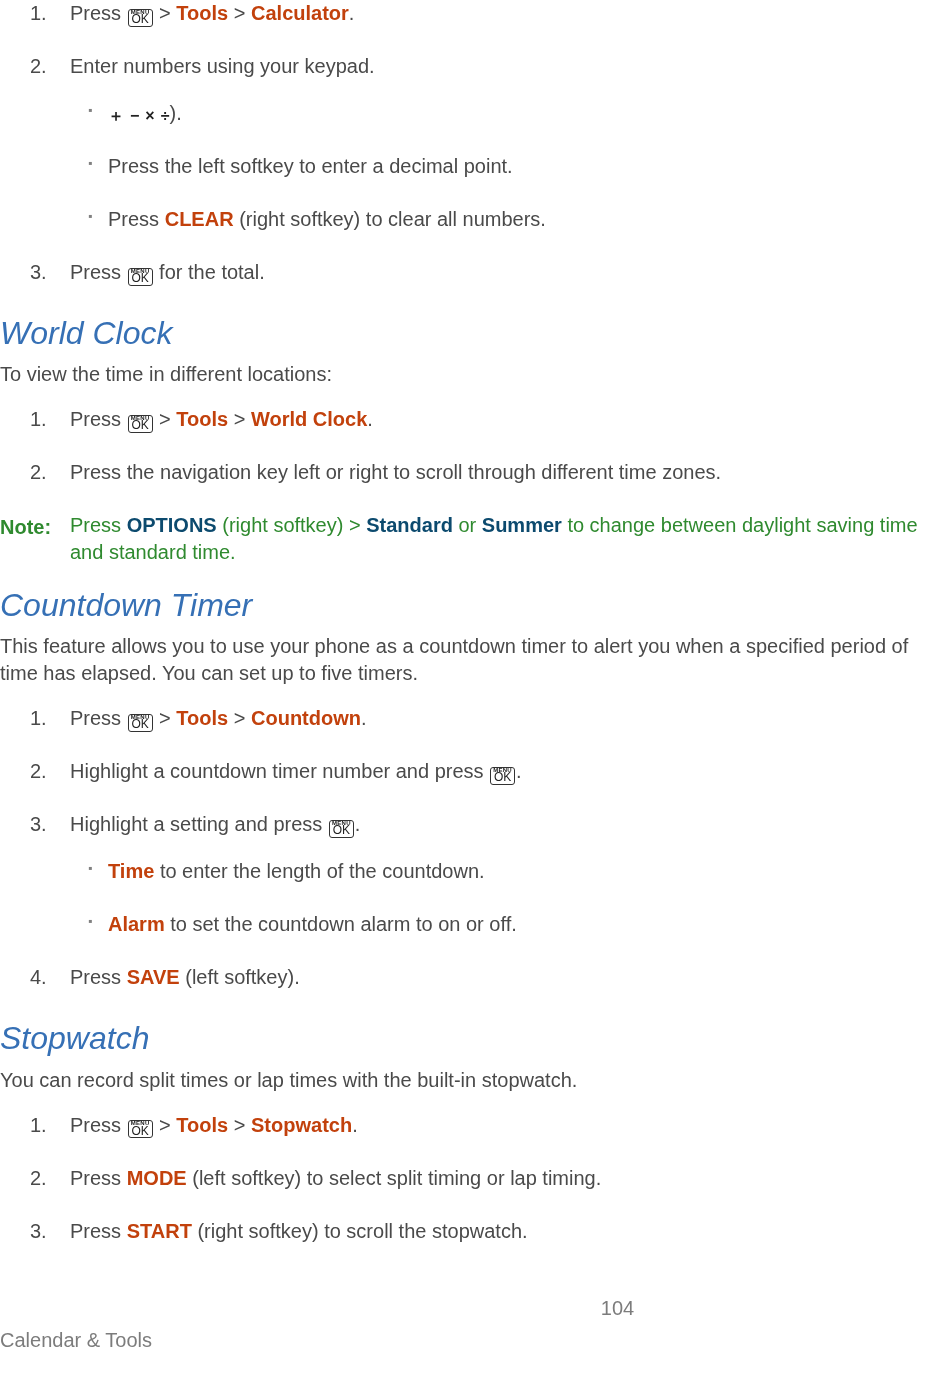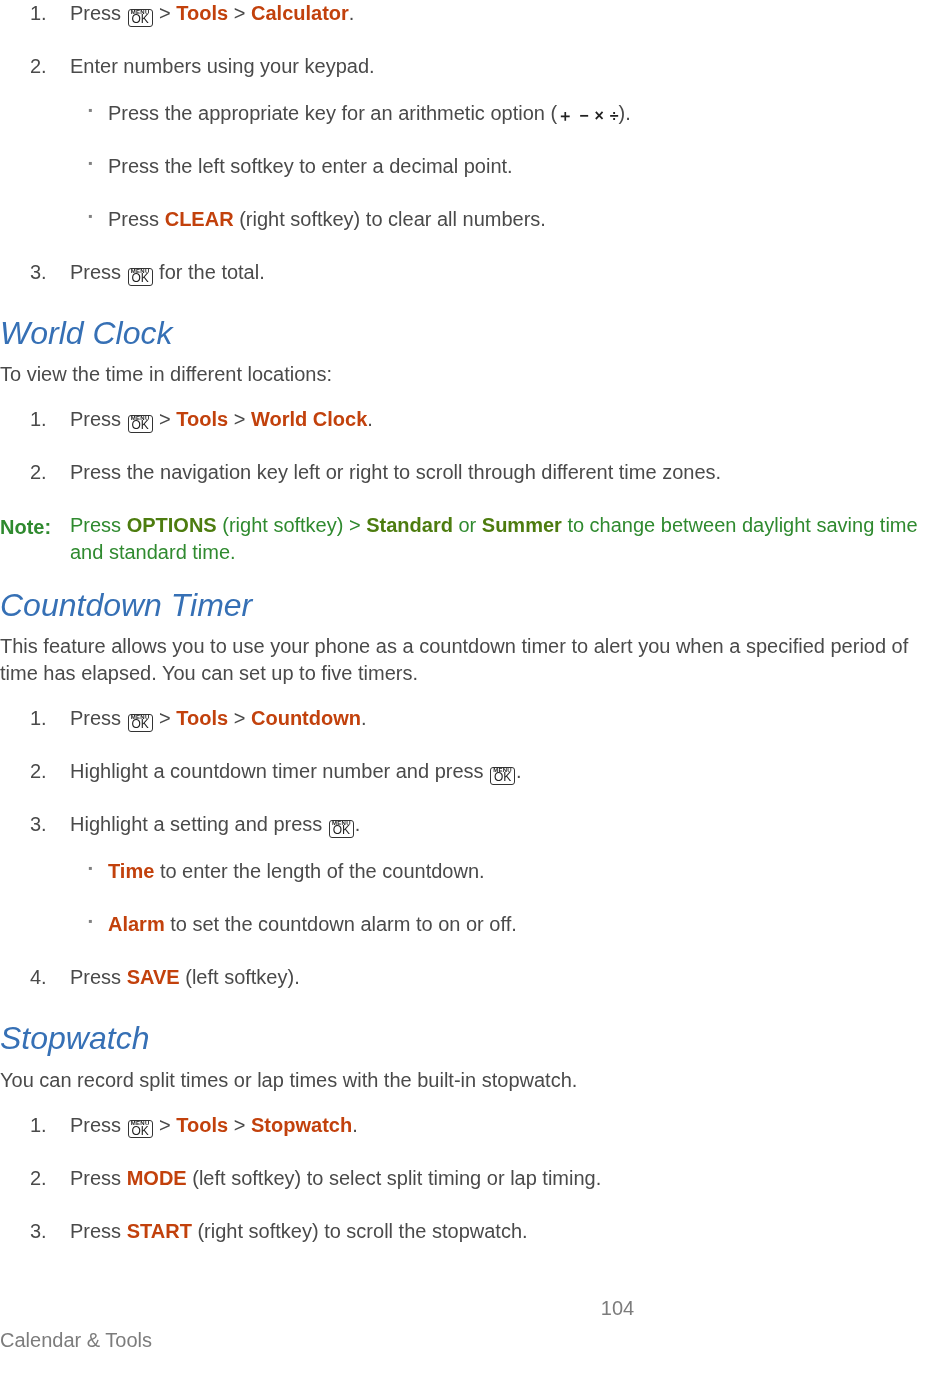--- a/index.html
+++ b/index.html
@@ -128,7 +128,7 @@
       <span>Enter numbers using your keypad.</span>
       <ul class="sub">
         <li>
-          <span>Press the appropriate key for an arithmetic option (</span><span class="ops-icons">
+          <span class="ops-icons">
               <span>＋</span>
               <span>−</span>
               <span>×</span>

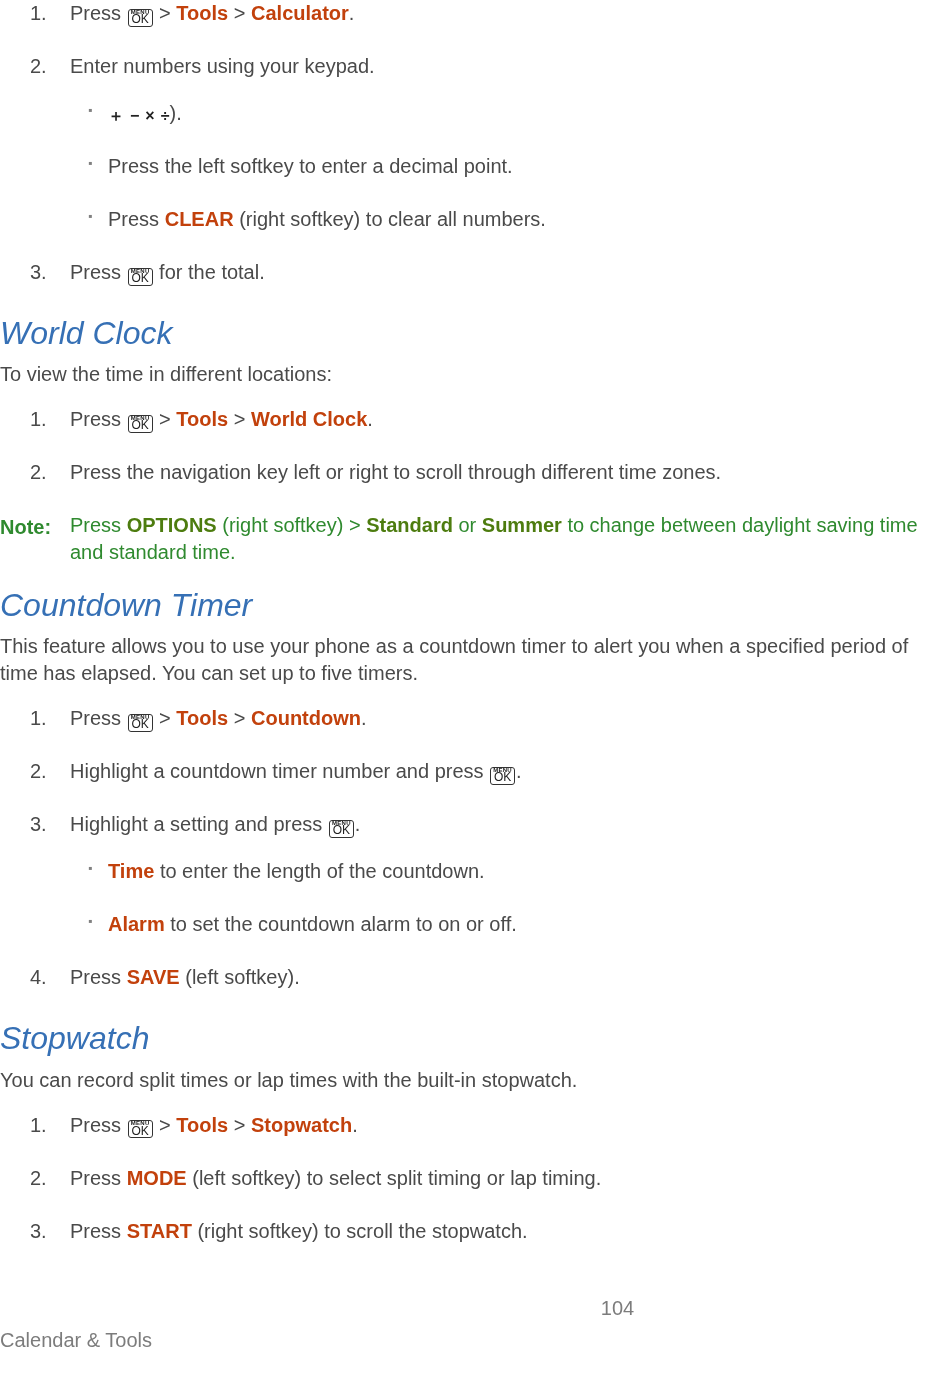--- a/index.html
+++ b/index.html
@@ -78,7 +78,7 @@
     font-weight: bold;
     color: #2f8a2f;
   }
-  .callout .strong { color: #4d7c0f; }
+  .callout .strong { color: #0c4a6e; }
   .footer {
     margin-top: 34px;
     padding: 0 0 0 0;

